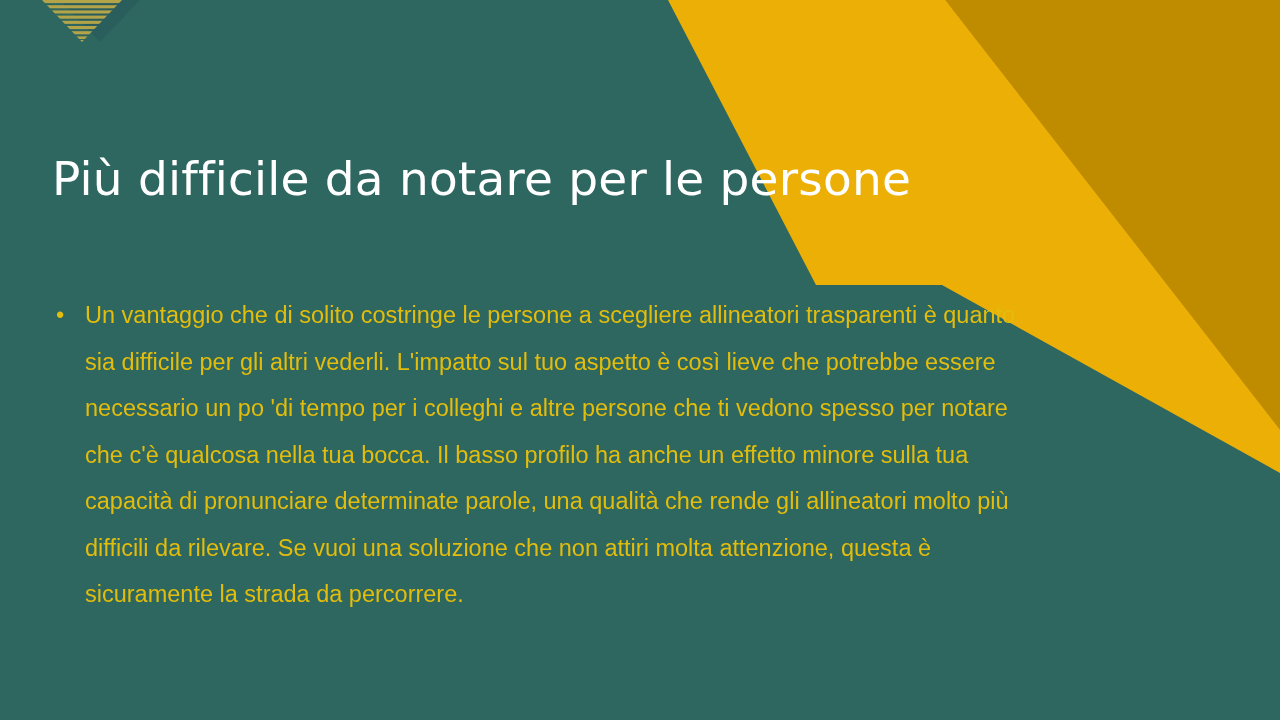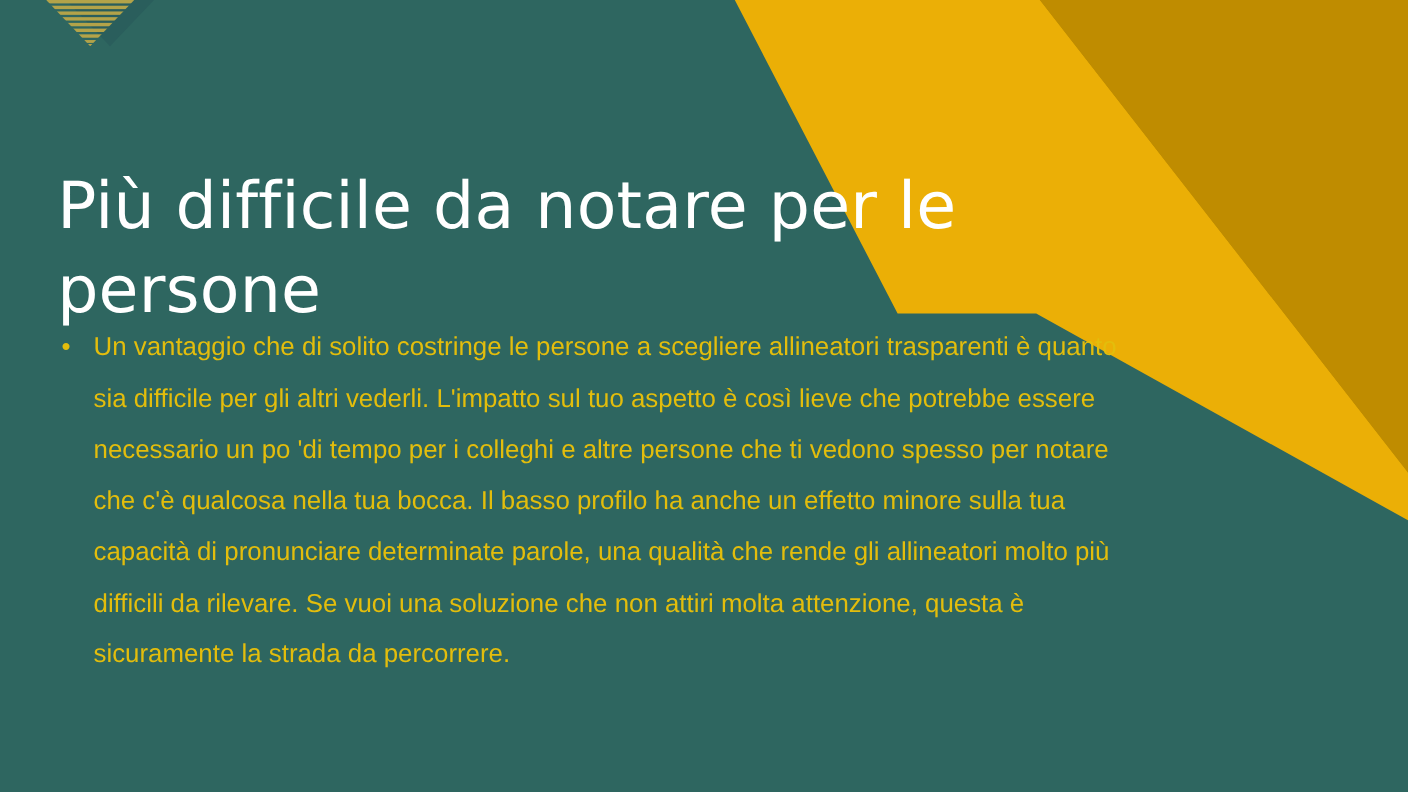--- a/index.html
+++ b/index.html
@@ -47,7 +47,7 @@
     color: #ffffff;
     font-family: "DejaVu Sans", sans-serif;
     font-weight: 400;
-    font-size: 59px;
+    font-size: 47px;
     line-height: 1.31;
     letter-spacing: 0.2px;
     white-space: pre-line;

